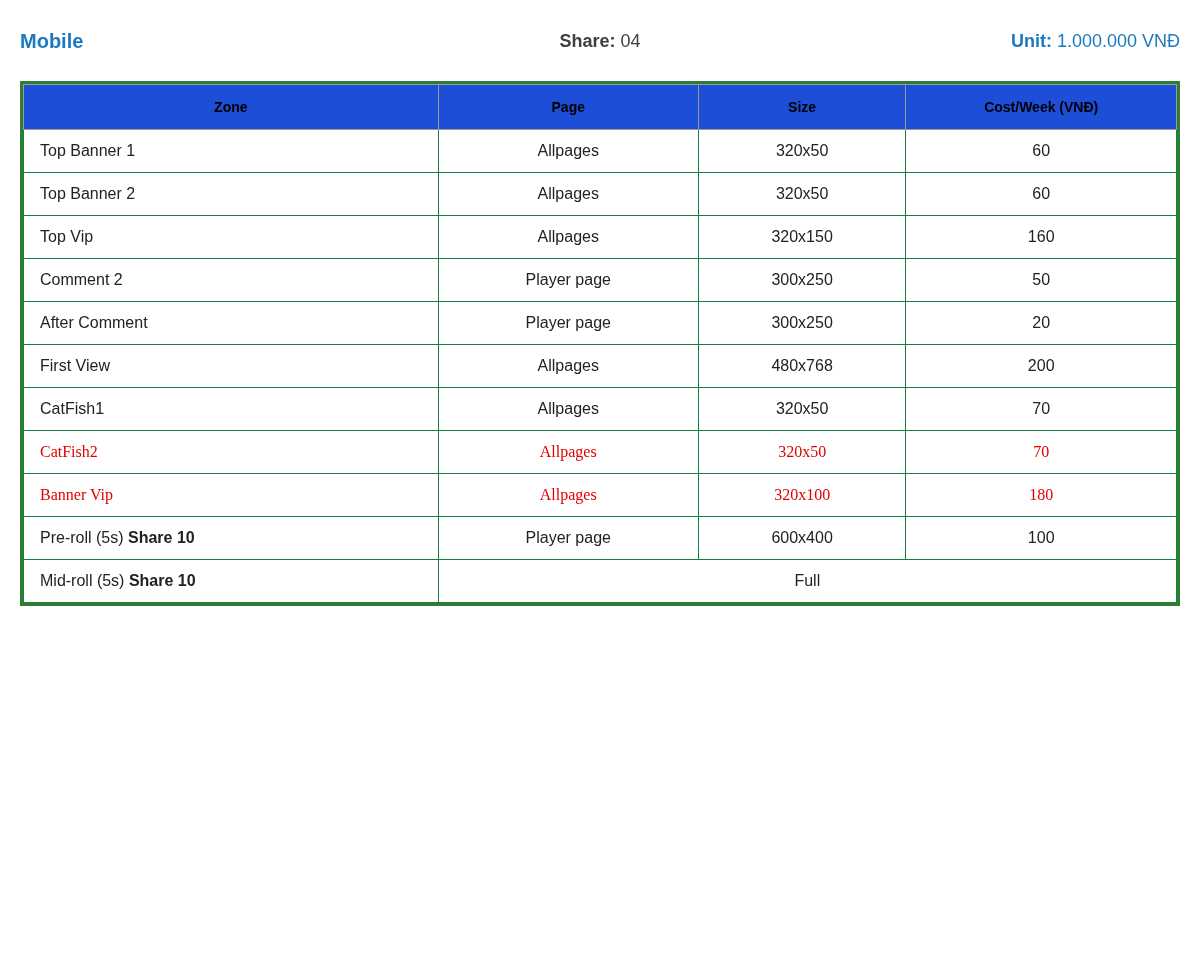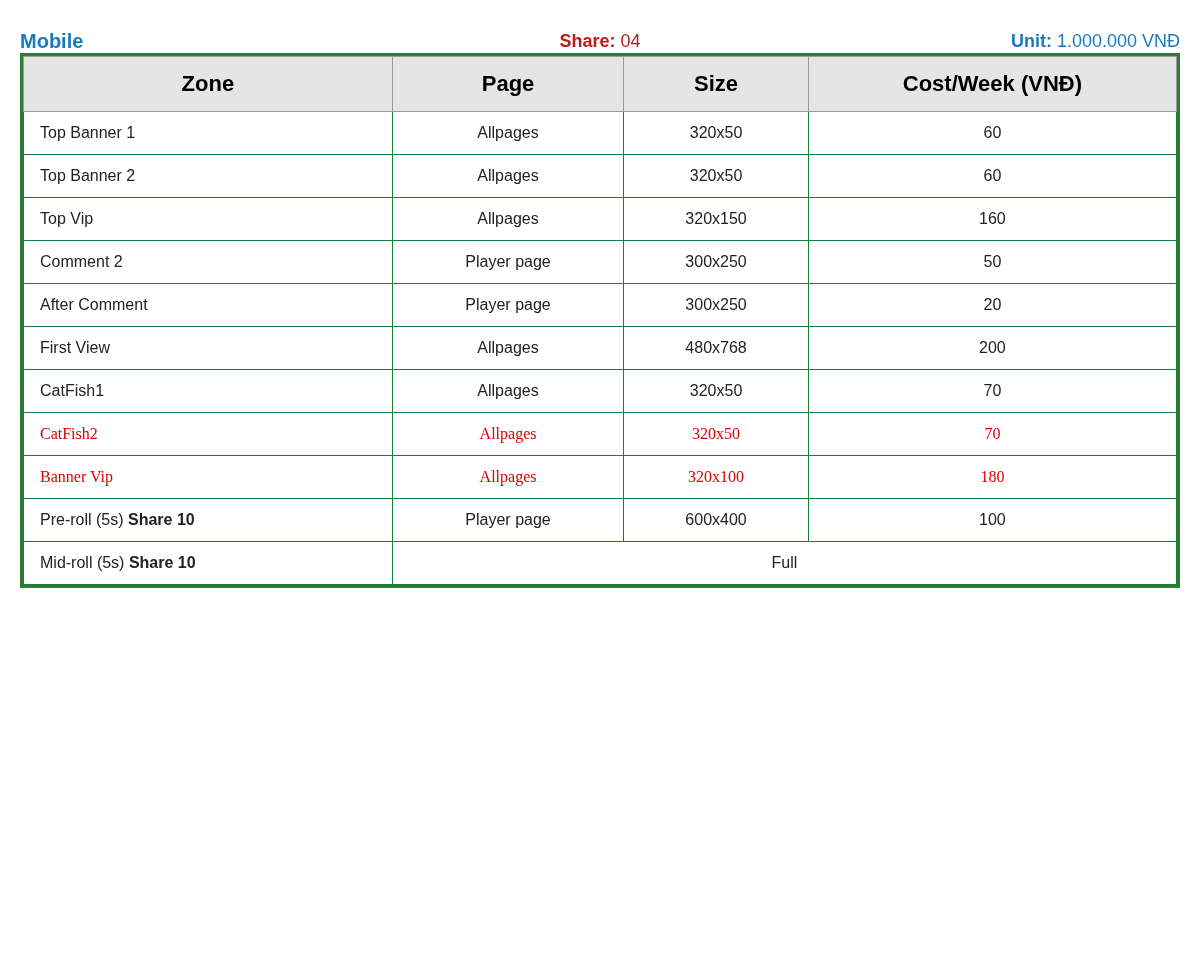--- a/index.html
+++ b/index.html
@@ -12,7 +12,7 @@
     .header {
       display: flex;
       align-items: center;
-      margin-bottom: 0;
+      margin-bottom: 28px;
       gap: 8px;
     }
     .header-mobile {

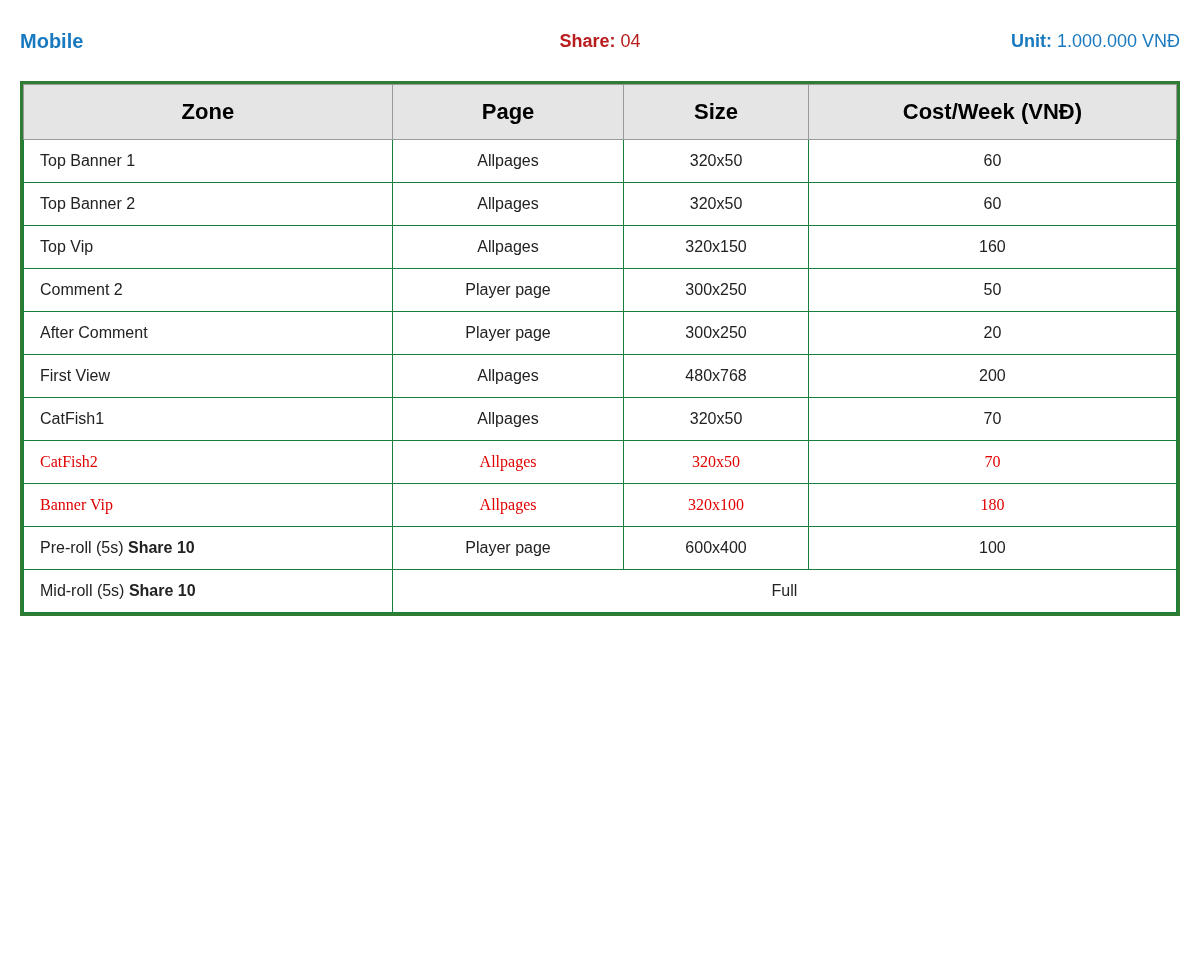--- a/index.html
+++ b/index.html
@@ -23,7 +23,7 @@
     }
     .header-share {
       font-size: 18px;
-      color: #b91c1c;
+      color: #404040;
       flex: 1;
       text-align: center;
     }

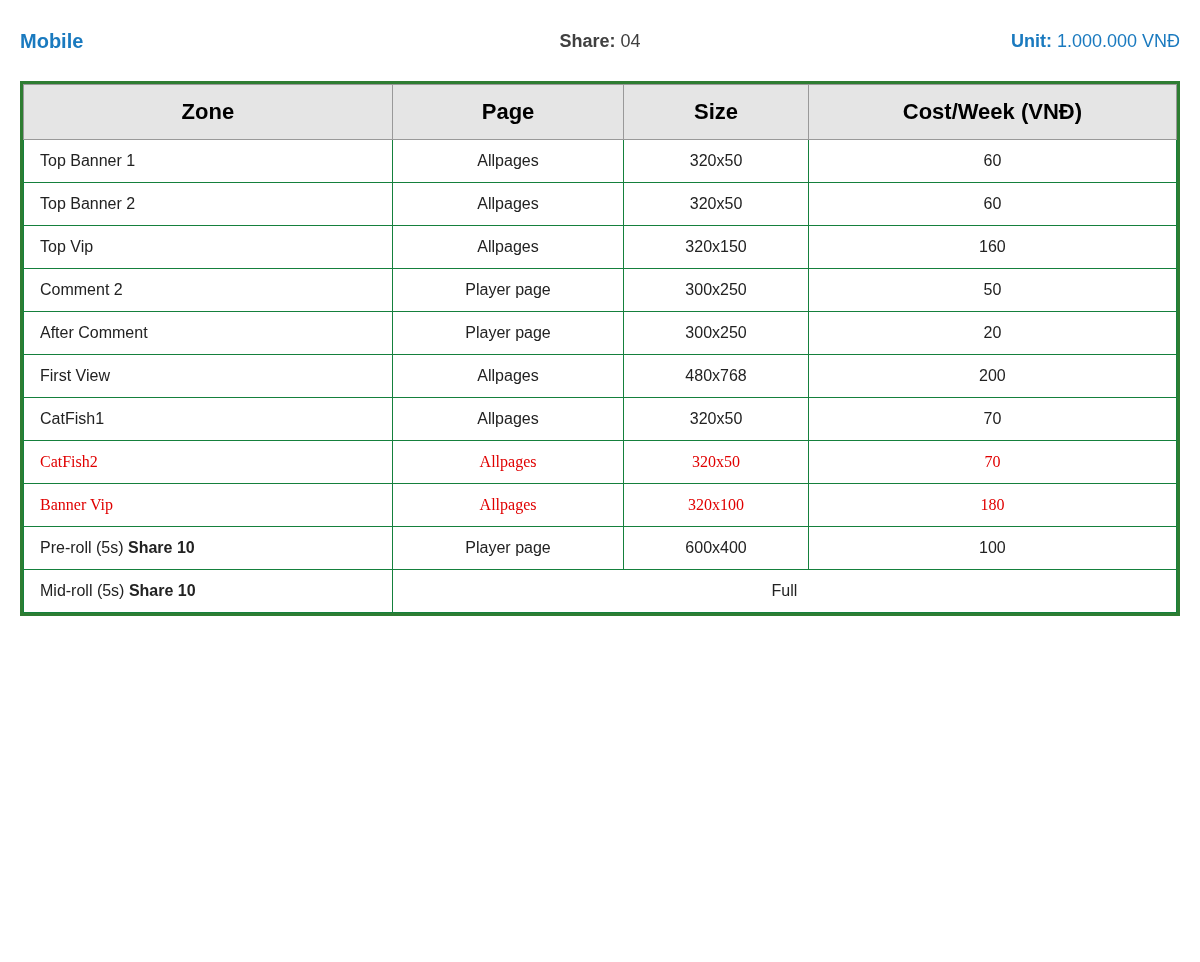--- a/index.html
+++ b/index.html
@@ -59,10 +59,10 @@
     }
 
     thead tr th {
-      background: #e5e5e5;
+      background: #1d4ed8;
       color: #000;
       font-weight: bold;
-      font-size: 22px;
+      font-size: 14px;
       padding: 14px 4px;
       text-align: center;
       border: 1px solid #999;

